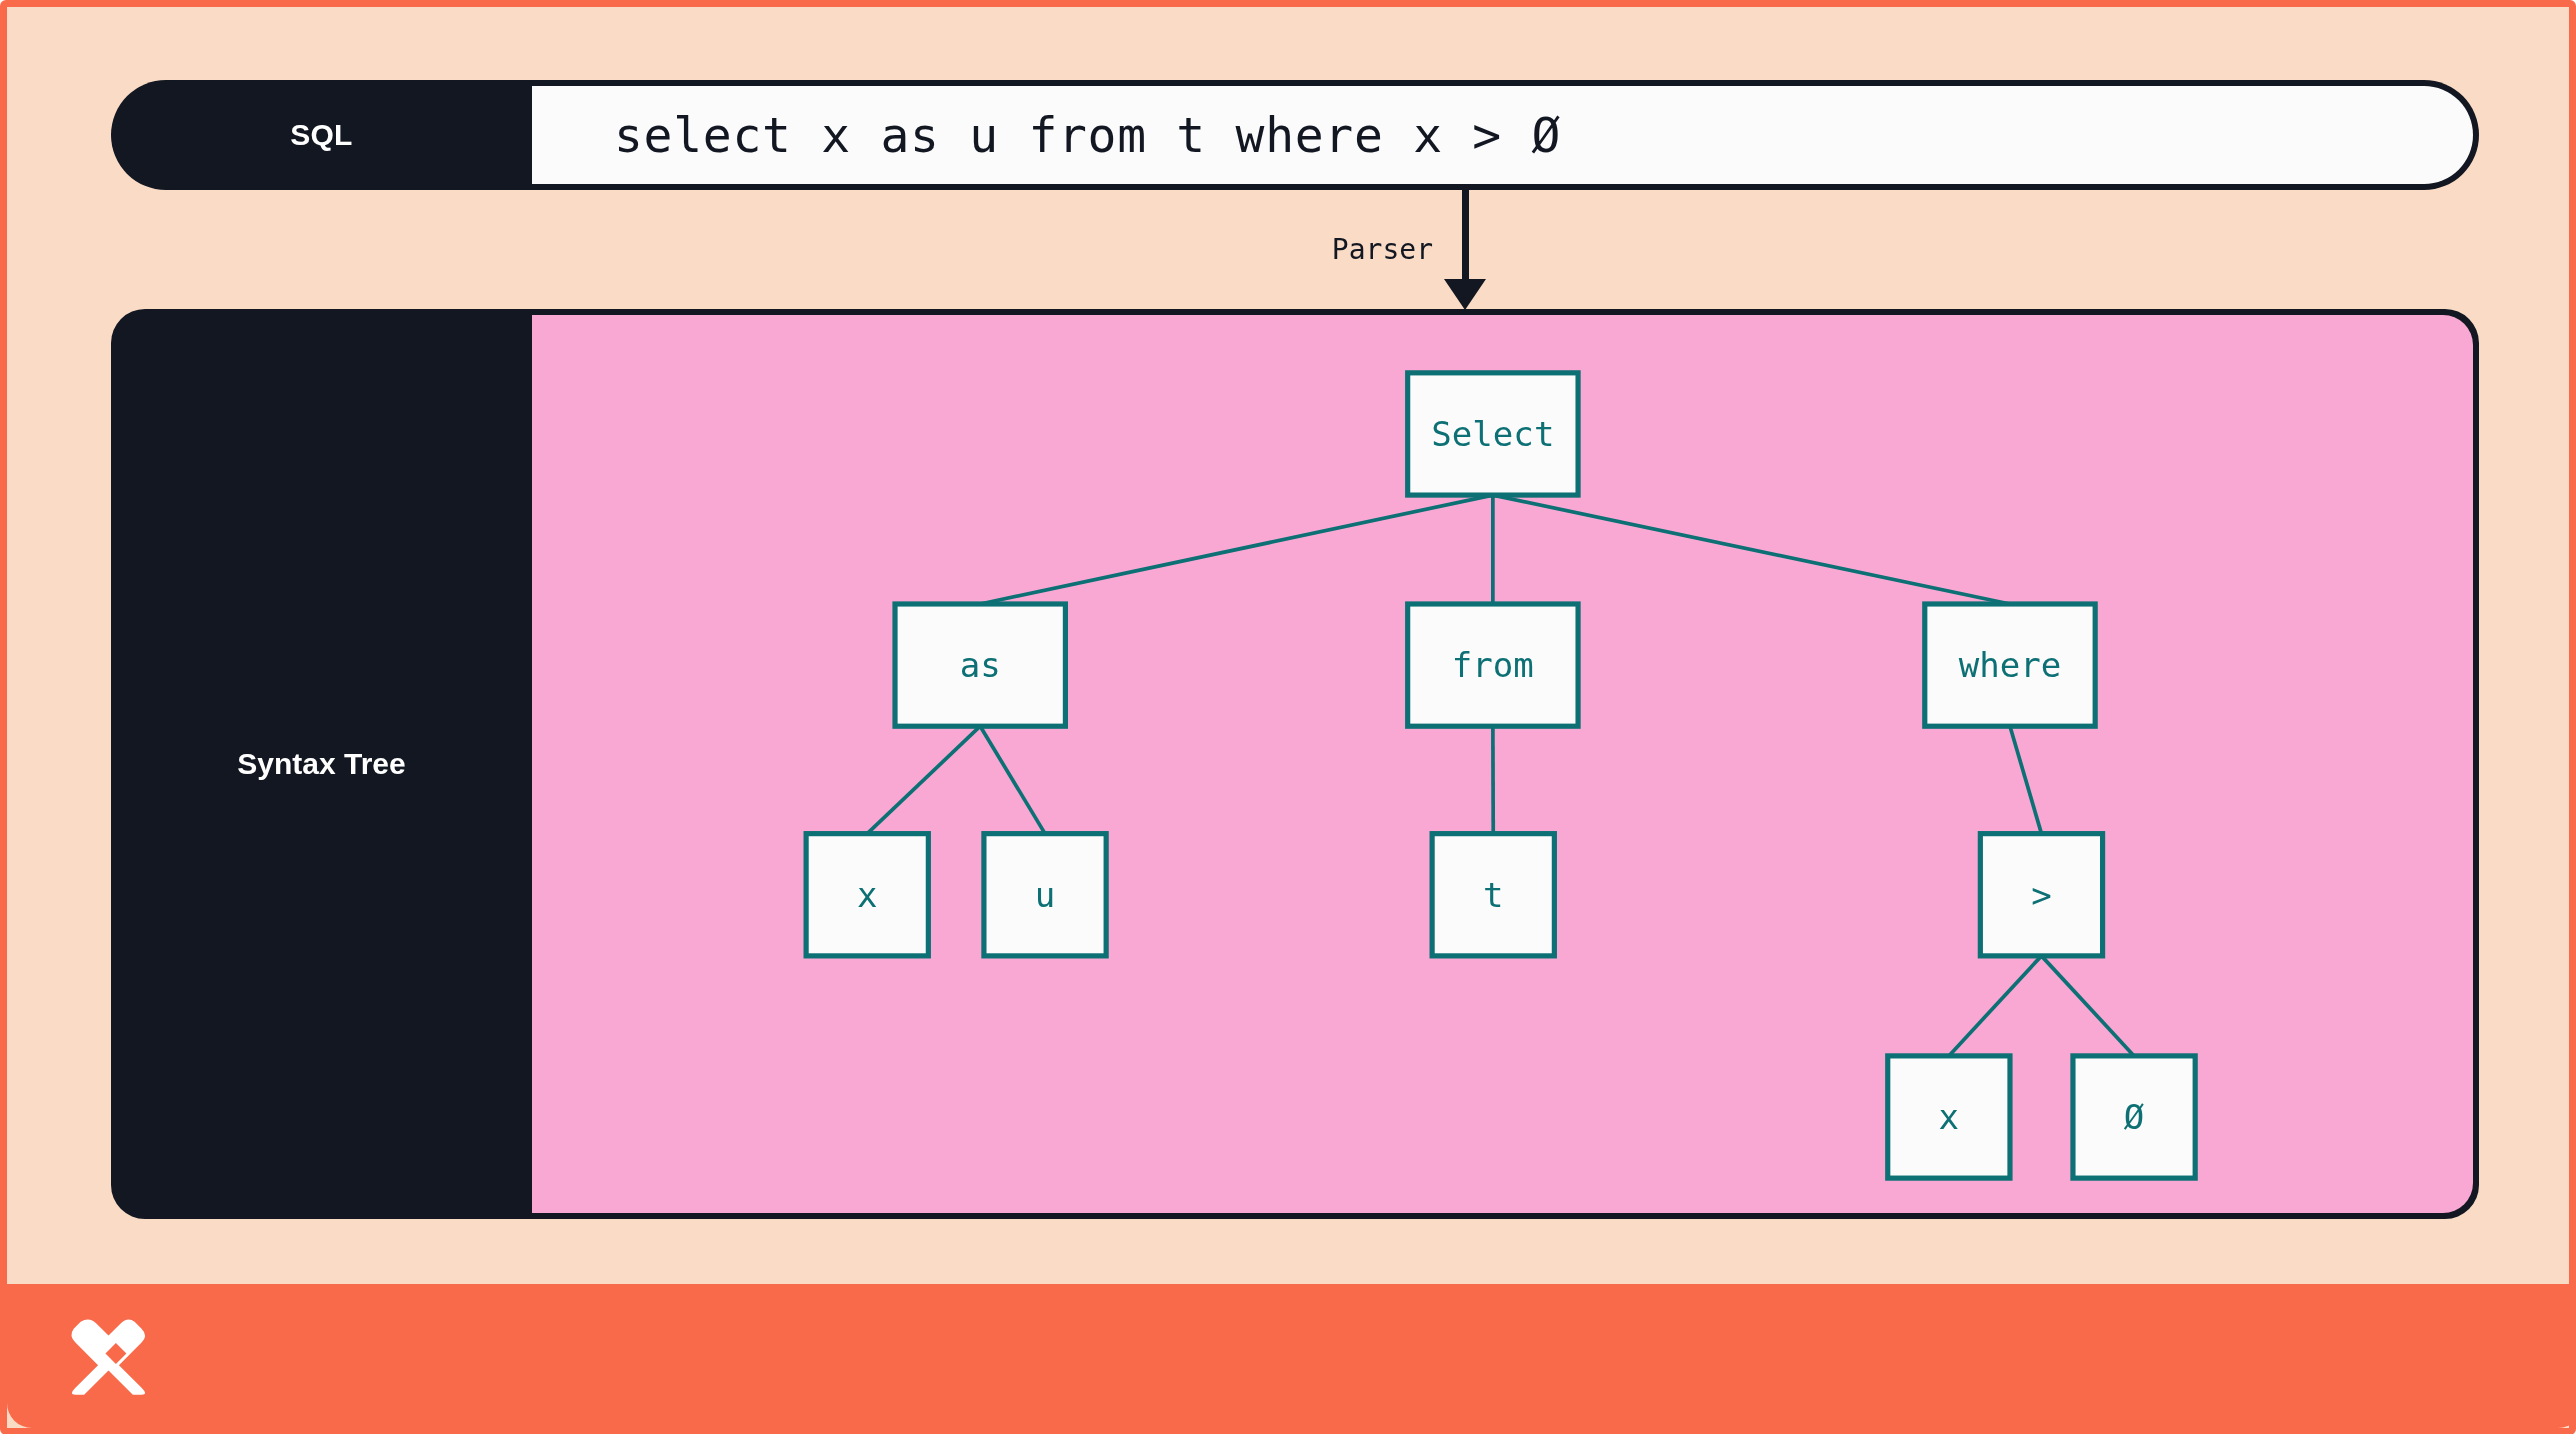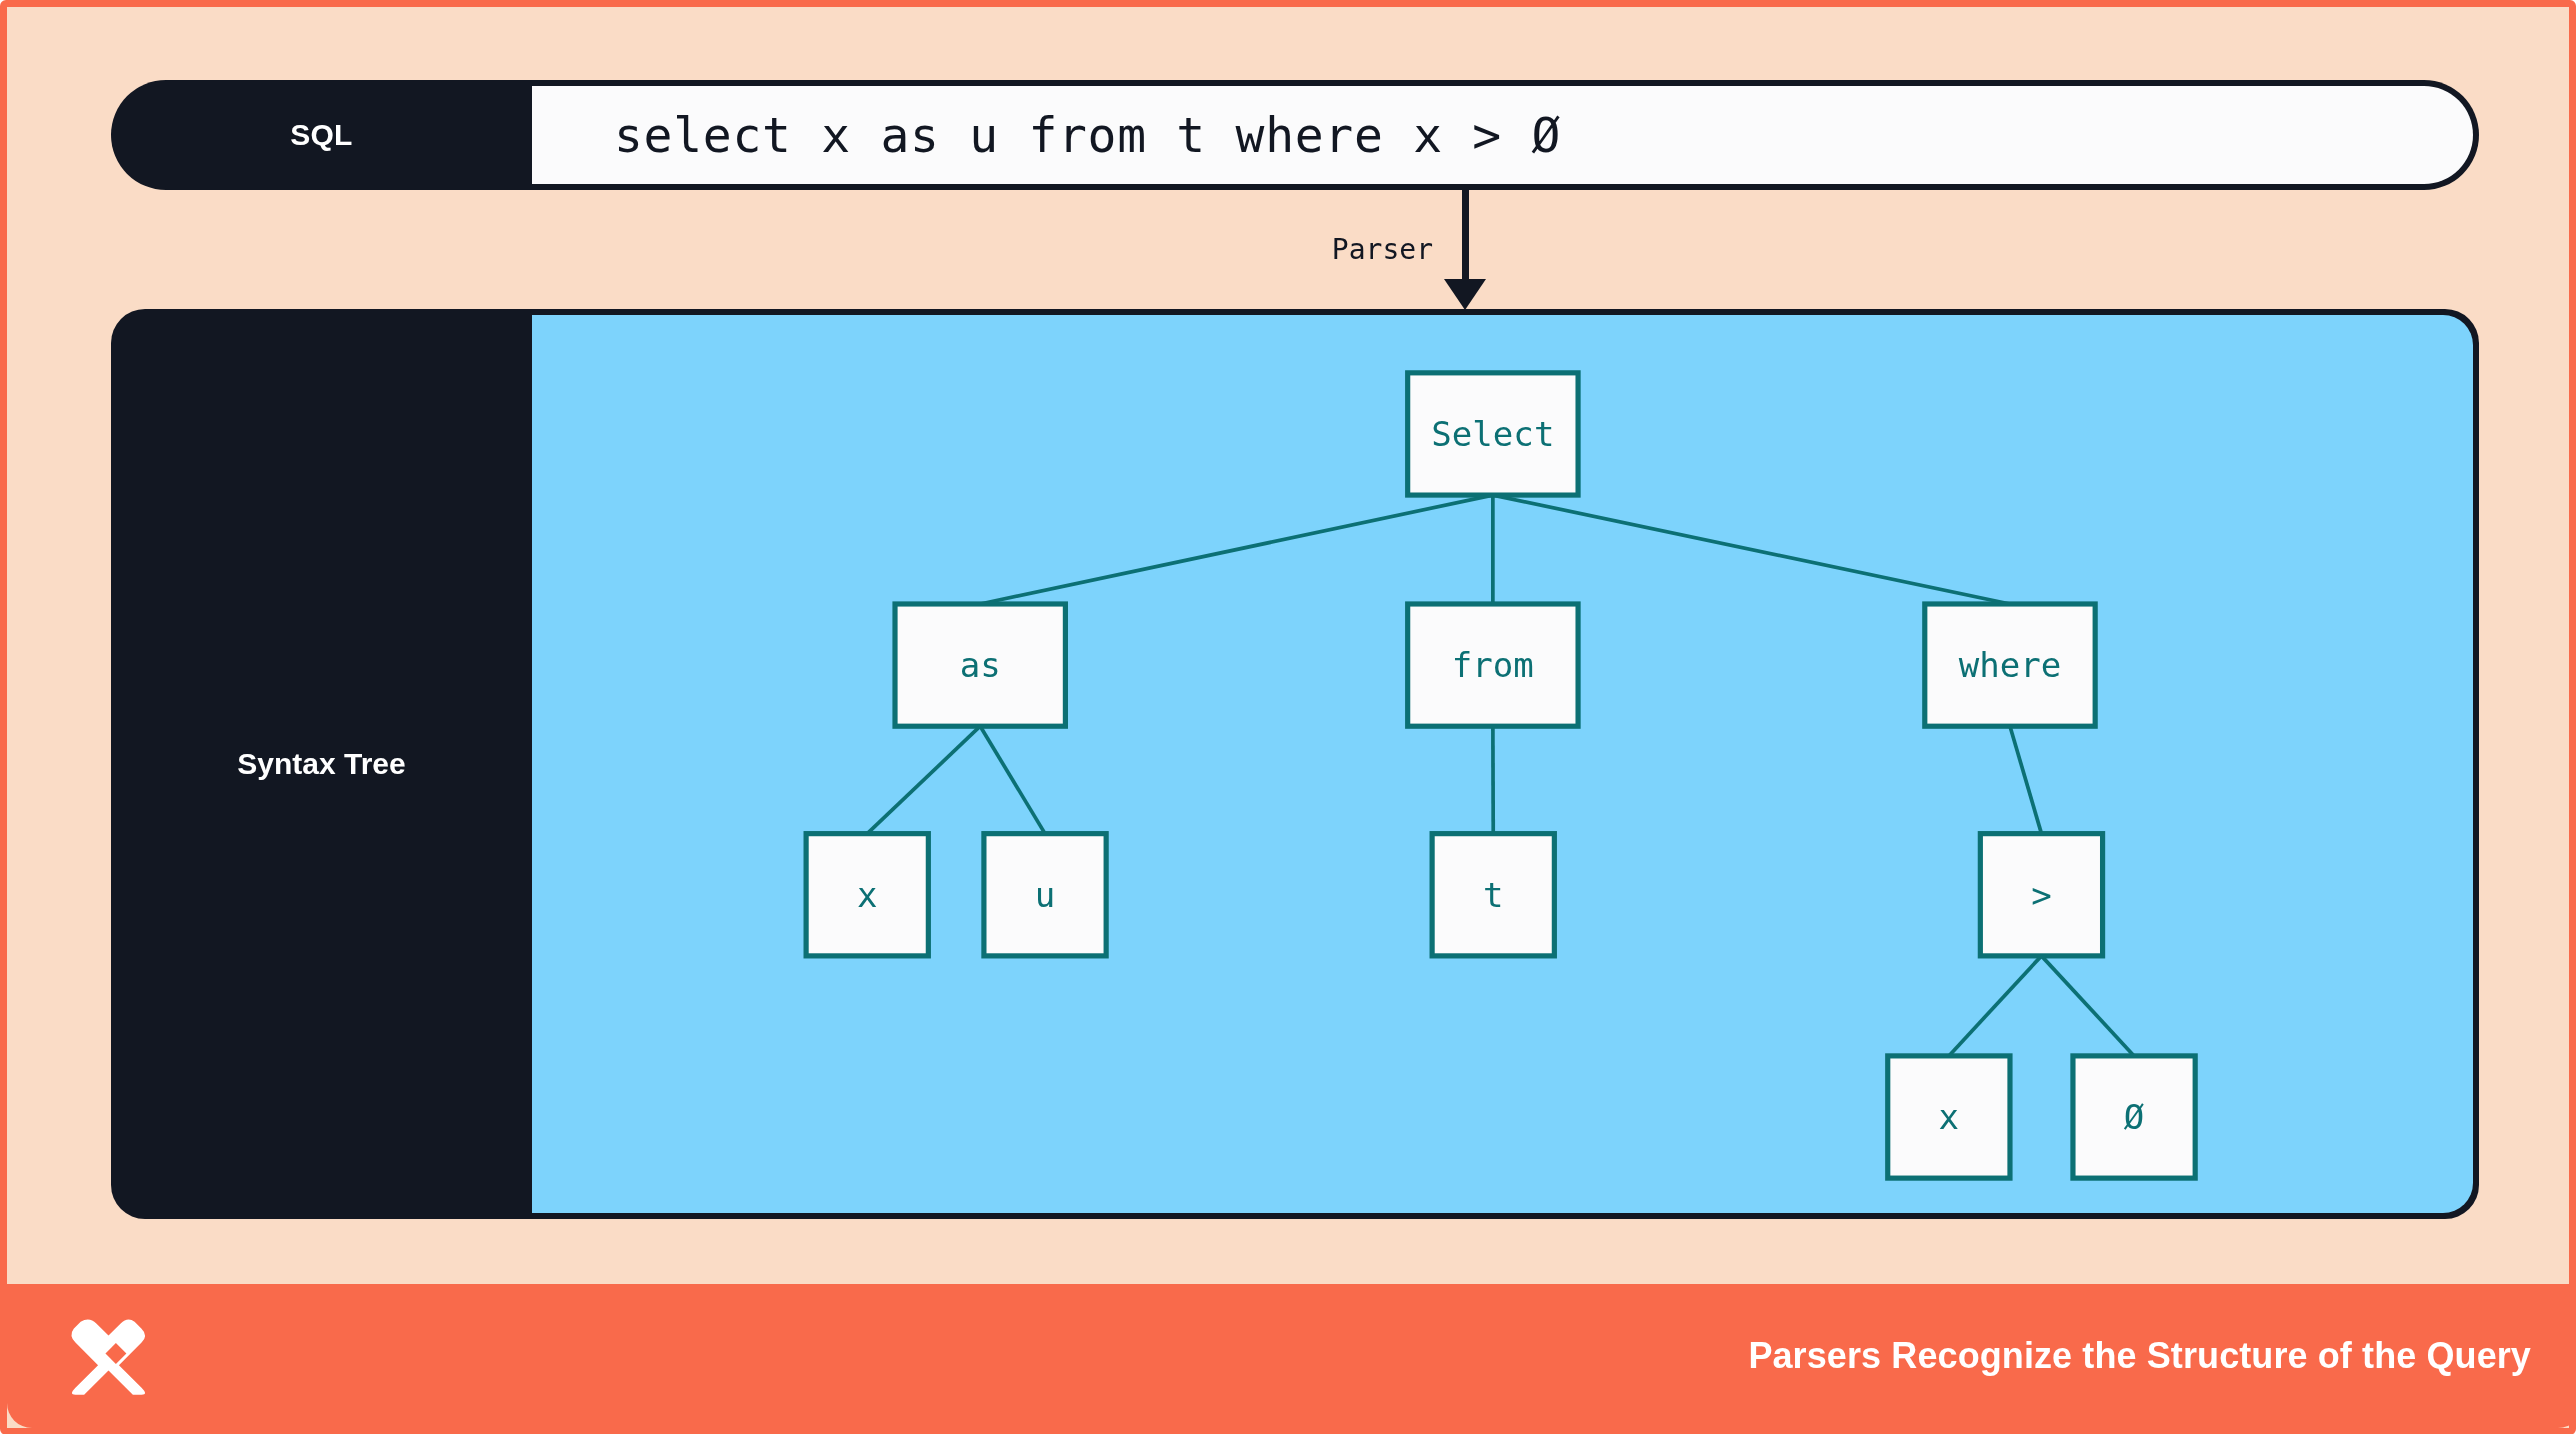--- a/index.html
+++ b/index.html
@@ -143,7 +143,7 @@
     flex: 1 1 auto;
     position: relative;
     margin: 6px 6px 6px 0;
-    background: #7dd3fc;
+    background: #f9a8d4;
     border-radius: 0 30px 30px 0;
     overflow: hidden;
   }

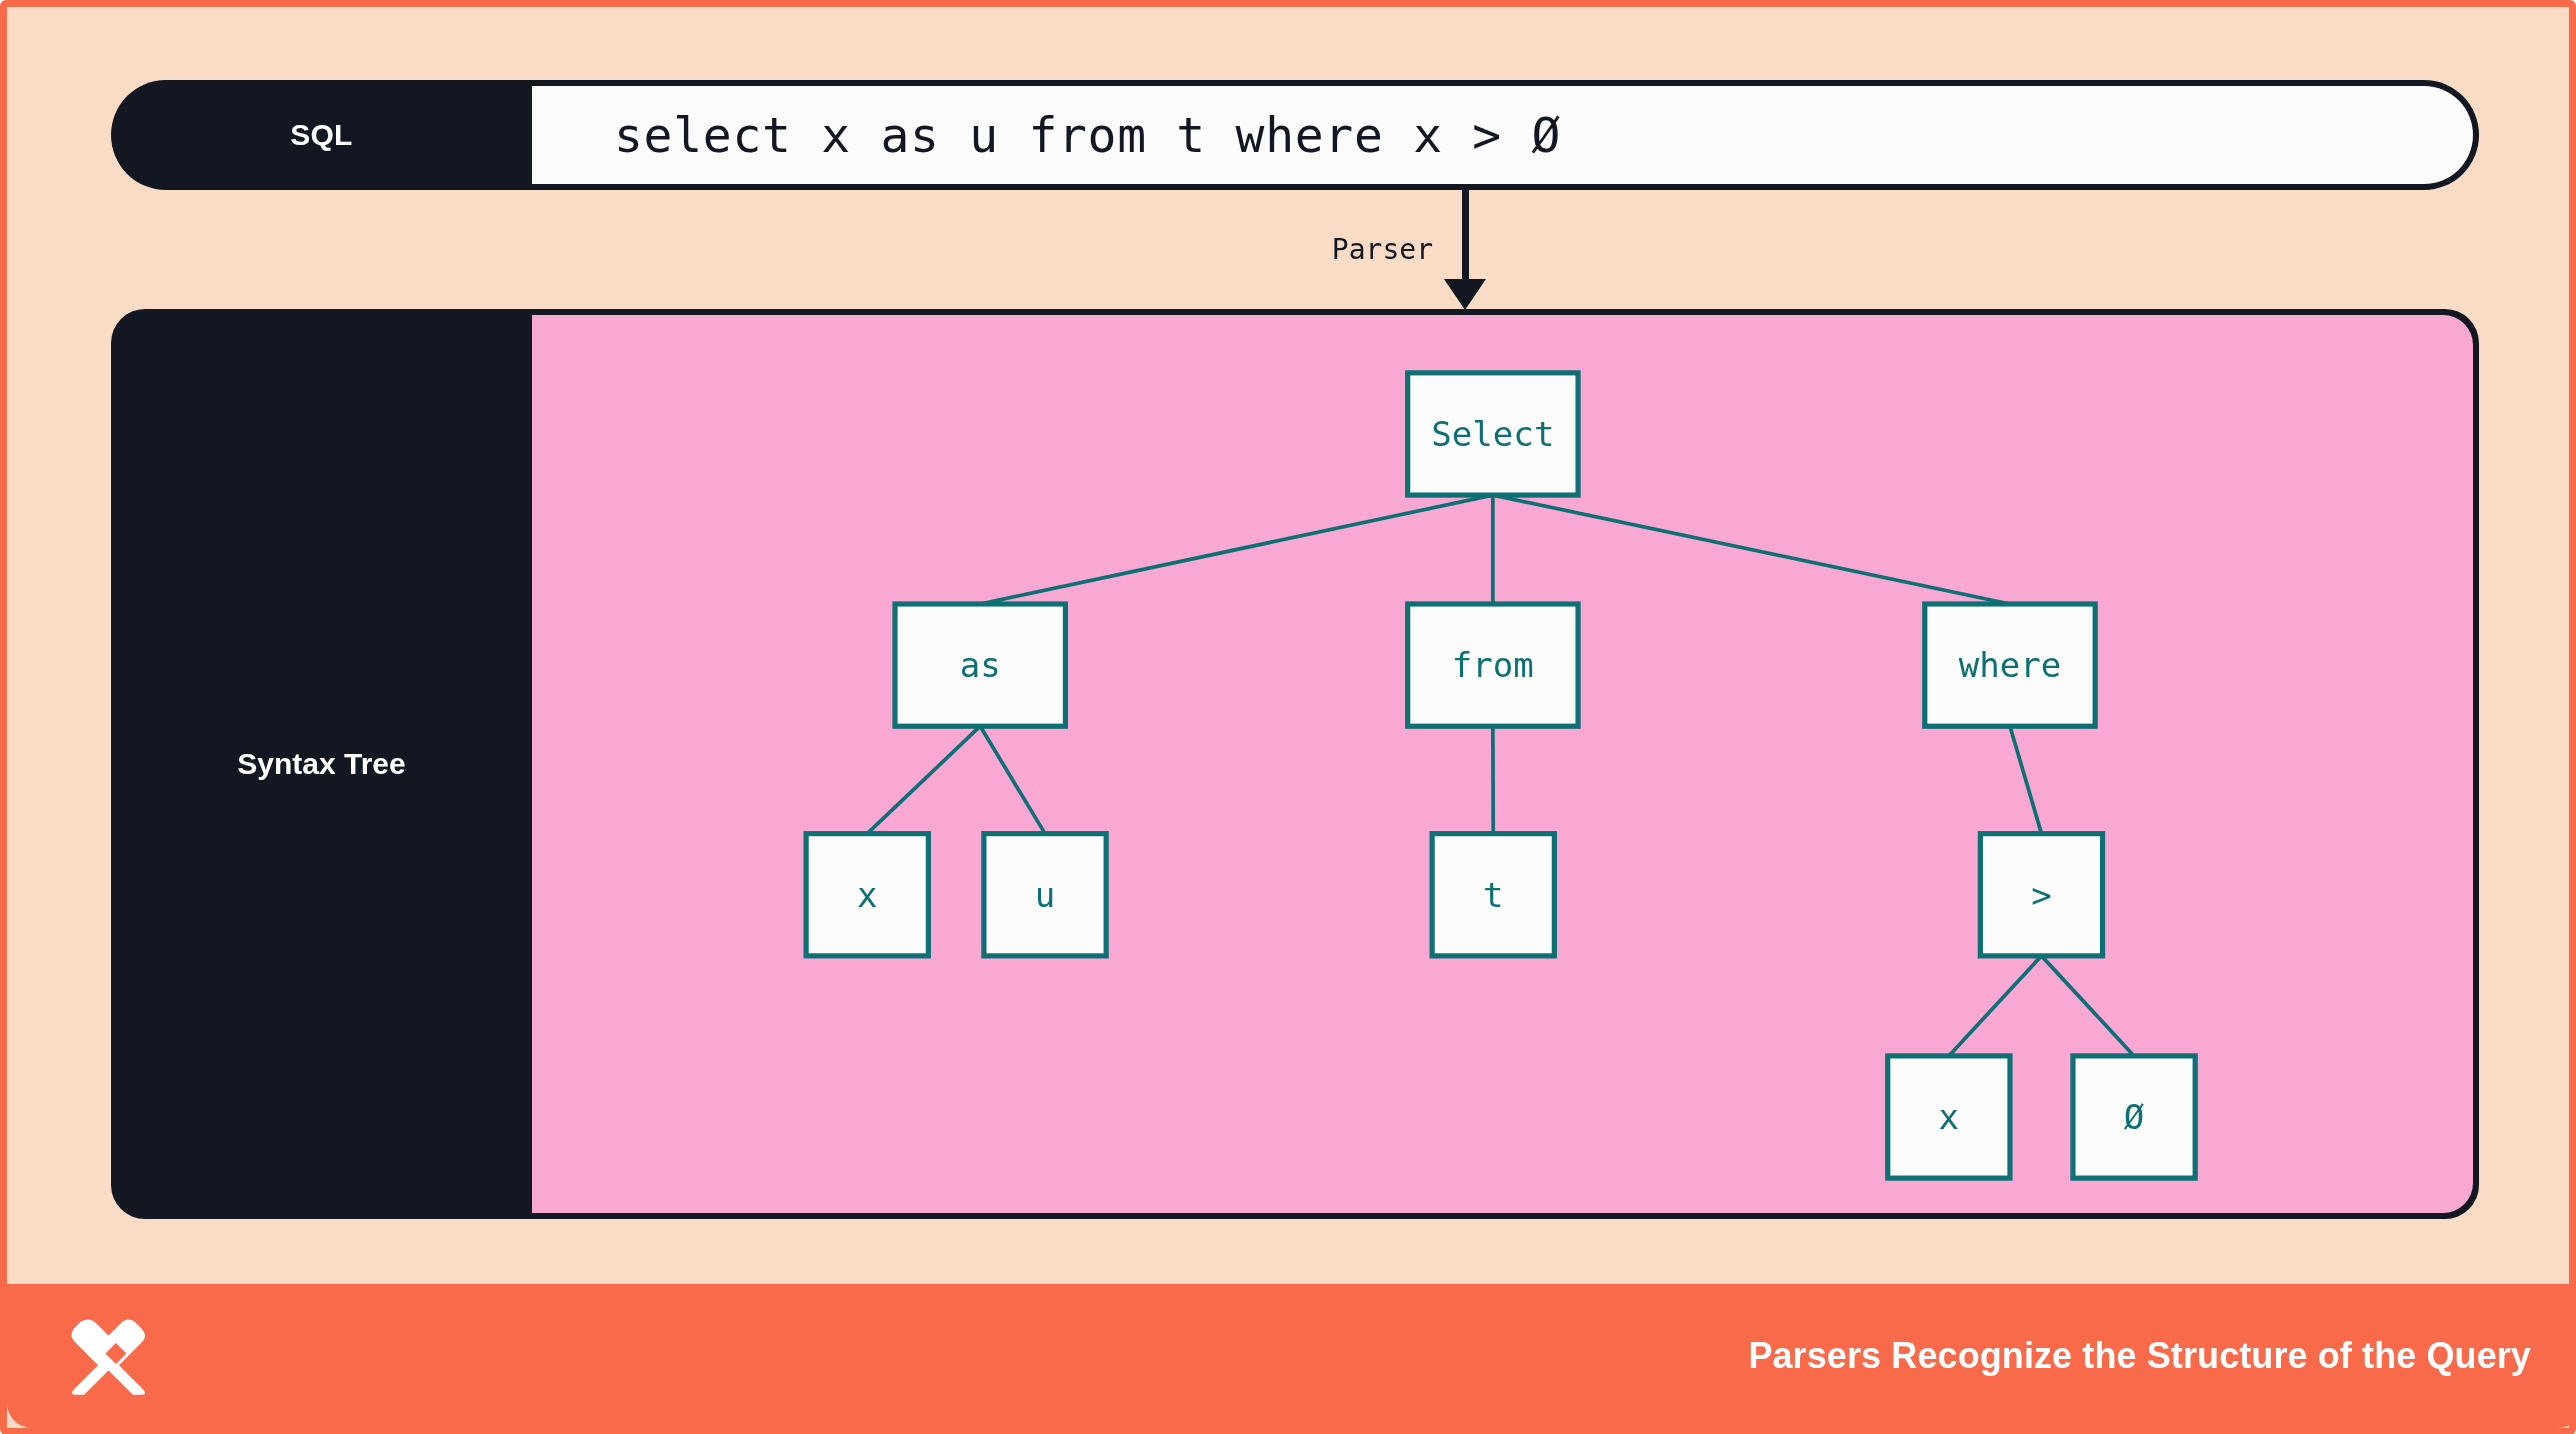--- a/index.html
+++ b/index.html
@@ -278,7 +278,6 @@
         <path d="M18 10 L10 18 Q4 26 12 34 L38 60 L12 86 Q4 94 12 94 L22 94 L50 66 L78 94 L88 94 Q96 94 88 86 L62 60 L88 34 Q96 26 88 18 L80 10 Q72 4 64 12 L50 26 L36 12 Q28 4 18 10 Z" fill="#ffffff"></path>
         <rect x="50" y="38" width="17" height="17" transform="rotate(45 58.5 46.5)" fill="#F96A4B"></rect>
       </svg>
-      <div class="footer-caption">Parsers Recognize the Structure of the Query</div>
     </div>
 
   </div>

